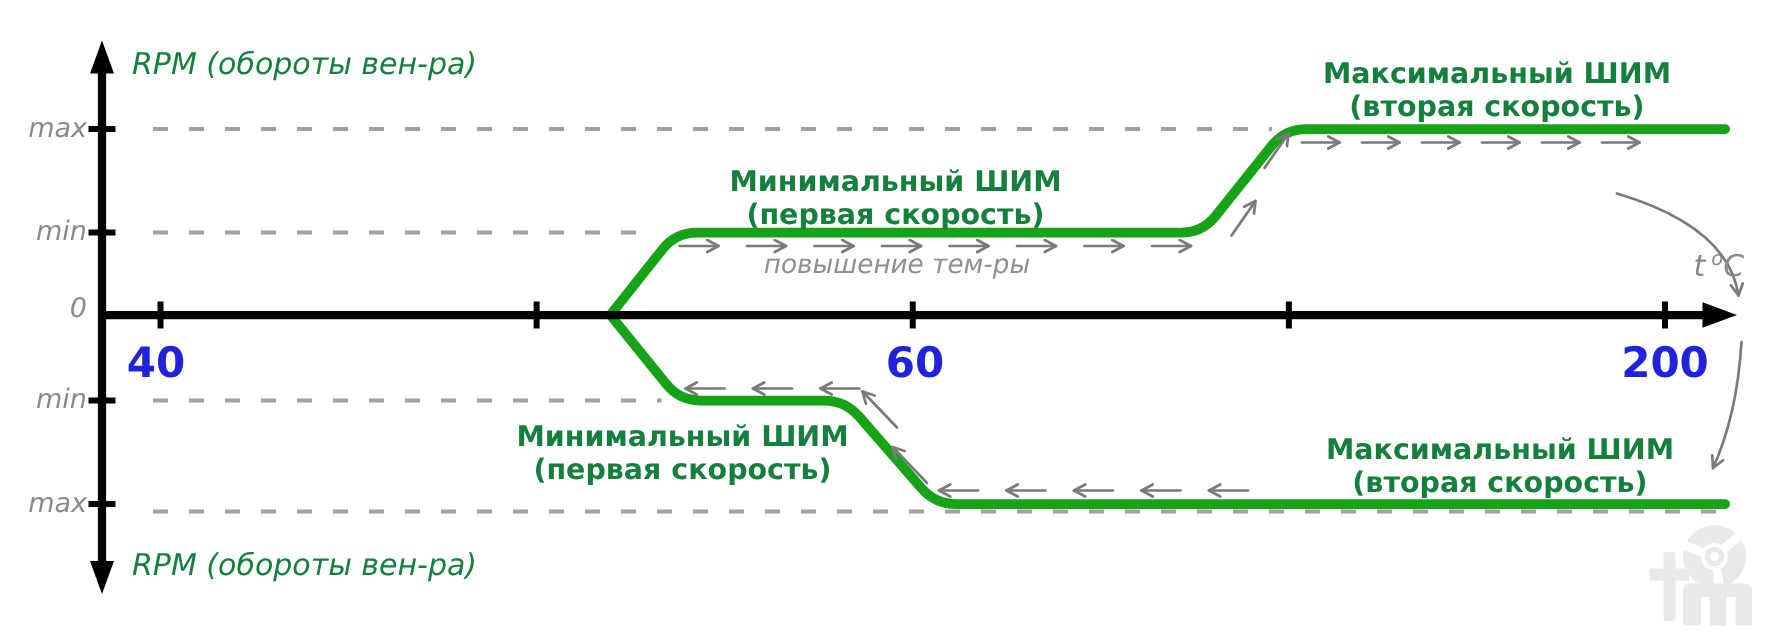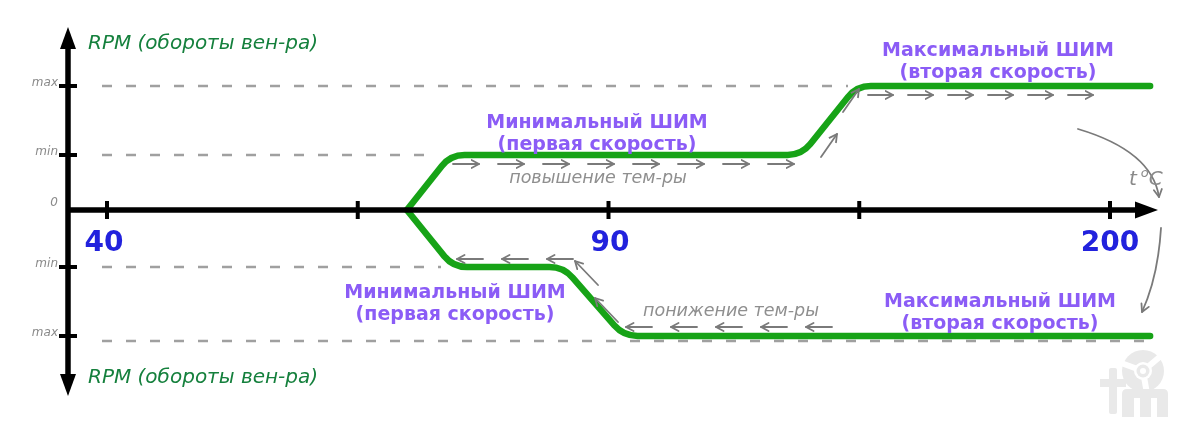--- a/index.html
+++ b/index.html
@@ -10,7 +10,7 @@
   .gi{color:#15803d;font-style:italic;font-size:20px;}
   .yl{color:#8a8a8a;font-style:italic;font-size:12px;left:0;width:58px;text-align:right;}
   .num{color:#2222dd;font-weight:bold;font-size:28px;transform:translateX(-50%);}
-  .ann{color:#8b5cf6;font-weight:bold;font-size:19px;line-height:22px;text-align:center;transform:translateX(-50%);}
+  .ann{color:#15803d;font-weight:bold;font-size:19px;line-height:22px;text-align:center;transform:translateX(-50%);}
   .note{color:#8f8f8f;font-style:italic;font-size:17.5px;transform:translateX(-50%);}
   .unit{color:#8a8a8a;font-style:italic;font-size:20px;margin-left:33px;}
   .unit sup{font-size:13px;}

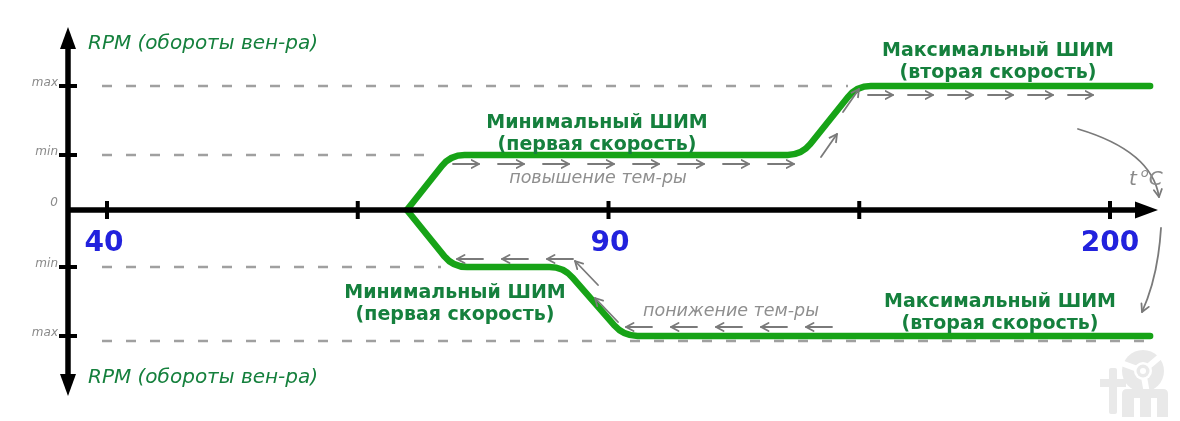--- a/index.html
+++ b/index.html
@@ -8,7 +8,7 @@
   .stage svg{position:absolute;left:0;top:0;}
   .lbl{position:absolute;white-space:nowrap;}
   .gi{color:#15803d;font-style:italic;font-size:20px;}
-  .yl{color:#8a8a8a;font-style:italic;font-size:12px;left:0;width:58px;text-align:right;}
+  .yl{color:#8a8a8a;font-style:italic;font-size:18px;left:0;width:58px;text-align:right;}
   .num{color:#2222dd;font-weight:bold;font-size:28px;transform:translateX(-50%);}
   .ann{color:#15803d;font-weight:bold;font-size:19px;line-height:22px;text-align:center;transform:translateX(-50%);}
   .note{color:#8f8f8f;font-style:italic;font-size:17.5px;transform:translateX(-50%);}

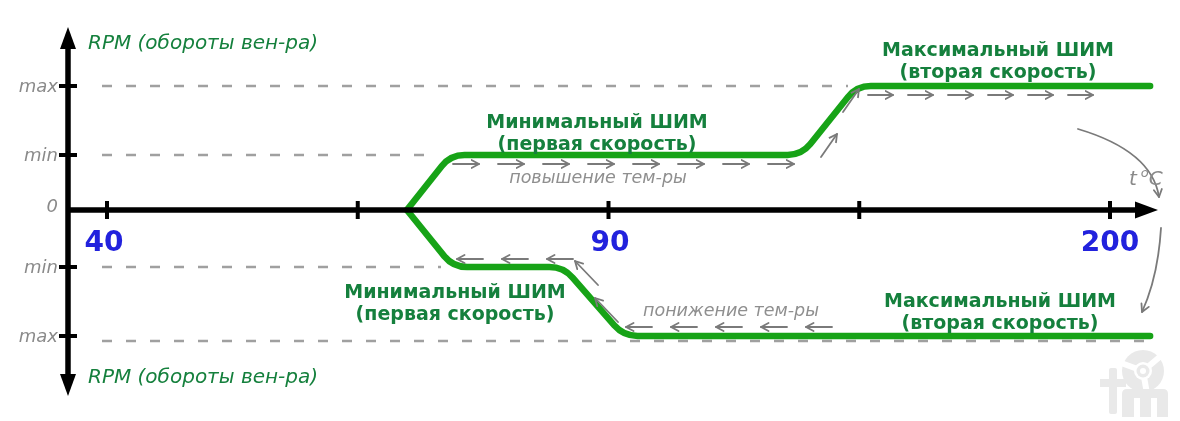--- a/index.html
+++ b/index.html
@@ -104,7 +104,7 @@
   <div class="lbl yl" style="top:325px;">max</div>
 
   <div class="lbl num" style="left:104px;top:225px;">40</div>
-  <div class="lbl num" style="left:610px;top:225px;">90</div>
+  <div class="lbl num" style="left:610px;top:225px;">60</div>
   <div class="lbl num" style="left:1110px;top:225px;">200</div>
 
   <div class="lbl unit" style="left:1096px;top:165px;"><span>t</span> <sup>o</sup><span>C</span></div>

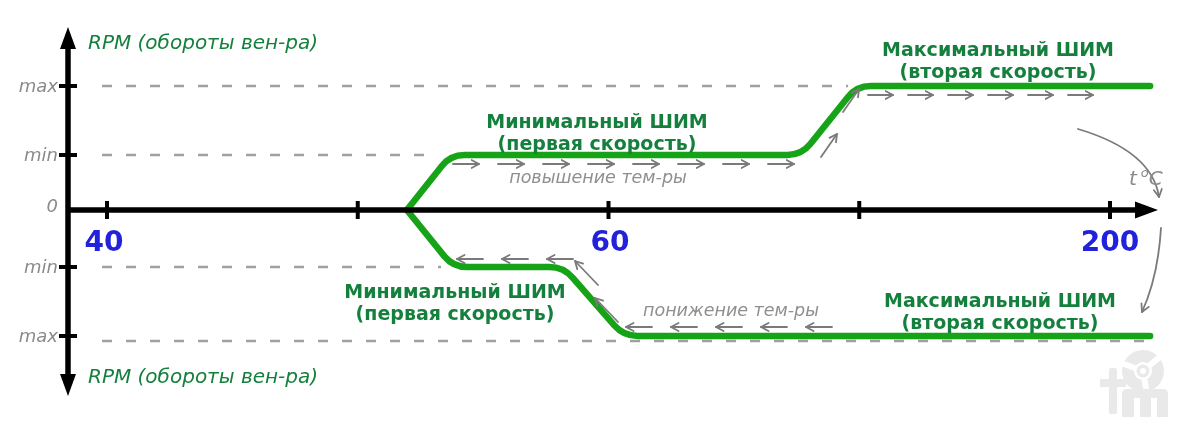--- a/index.html
+++ b/index.html
@@ -127,7 +127,6 @@
   </div>
 
   <div class="lbl note" style="left:598px;top:167px;">повышение тем-ры</div>
-  <div class="lbl note" style="left:731px;top:300px;">понижение тем-ры</div>
 
 </div>
 

